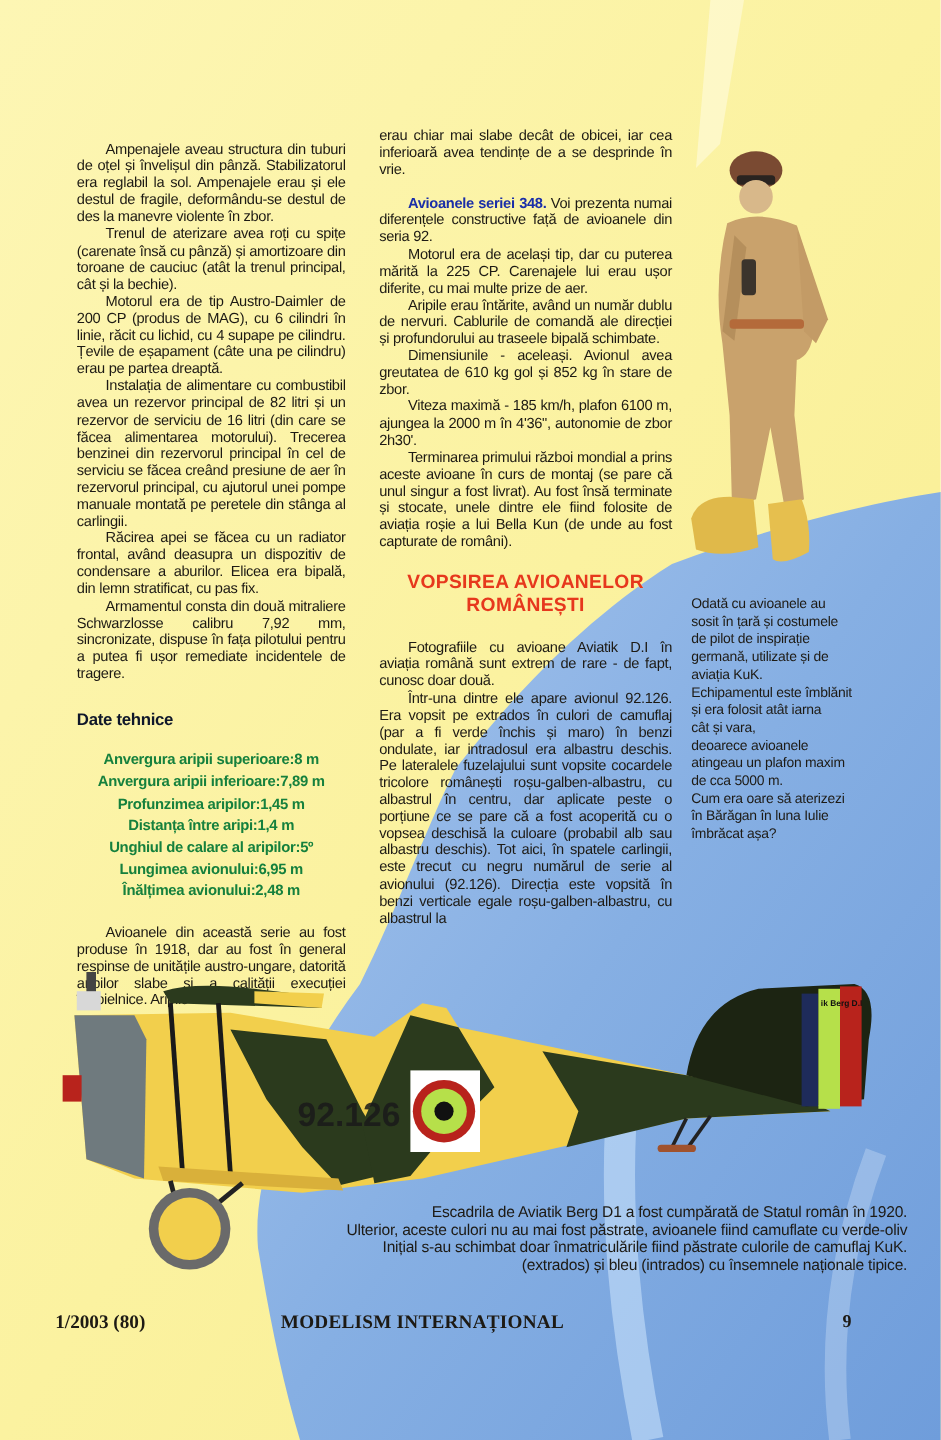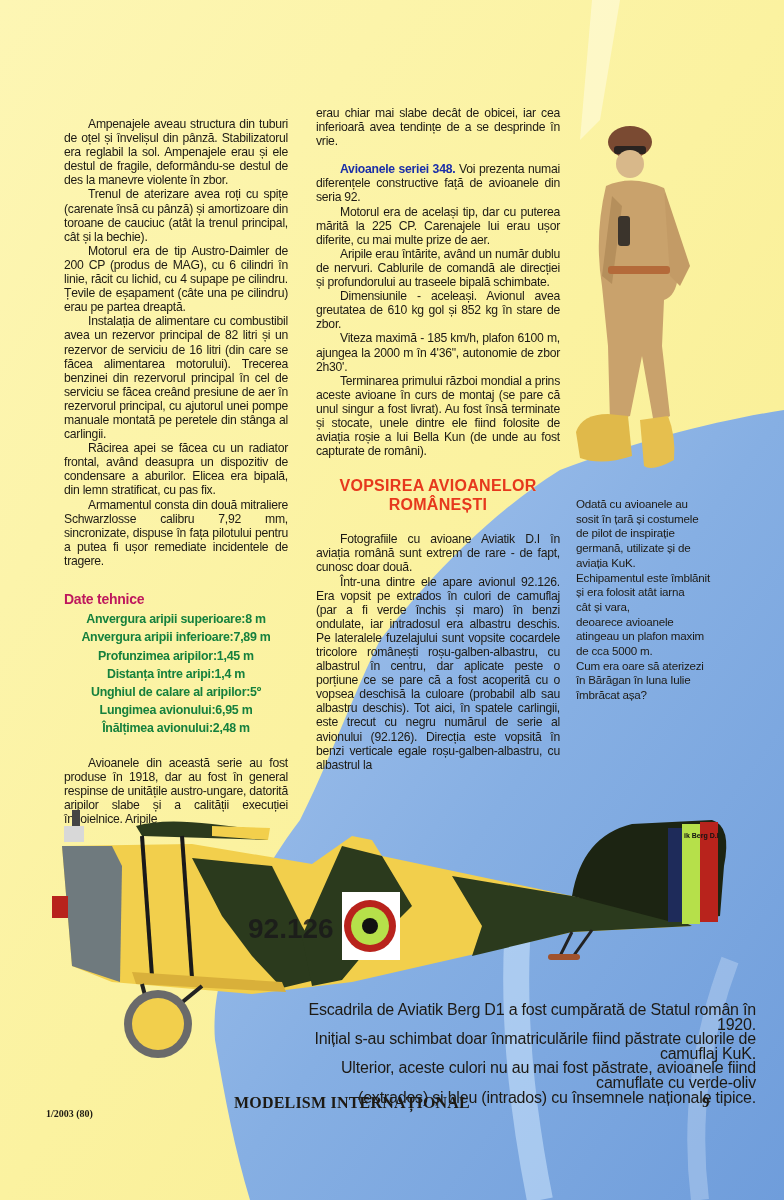--- a/index.html
+++ b/index.html
@@ -18,7 +18,7 @@
        text-align:center;letter-spacing:0.3px;margin:0 0 18px 0;
        text-shadow:0 0 1px #ffe3a0;font-family:"Liberation Sans",sans-serif;}
   .specs{margin-top:0;}
-  .specs h3{margin:0 0 4px 0;color:#be185d;font-size:14px;font-weight:bold;}
+  .specs h3{margin:0 0 18px 0;color:#0f172a;font-size:14px;font-weight:bold;}
   .spec-row{display:flex;justify-content:center;color:#15803d;
        font-size:12.4px;line-height:18.2px;font-weight:bold;}
   .spec-row span:first-child{font-weight:bold;}

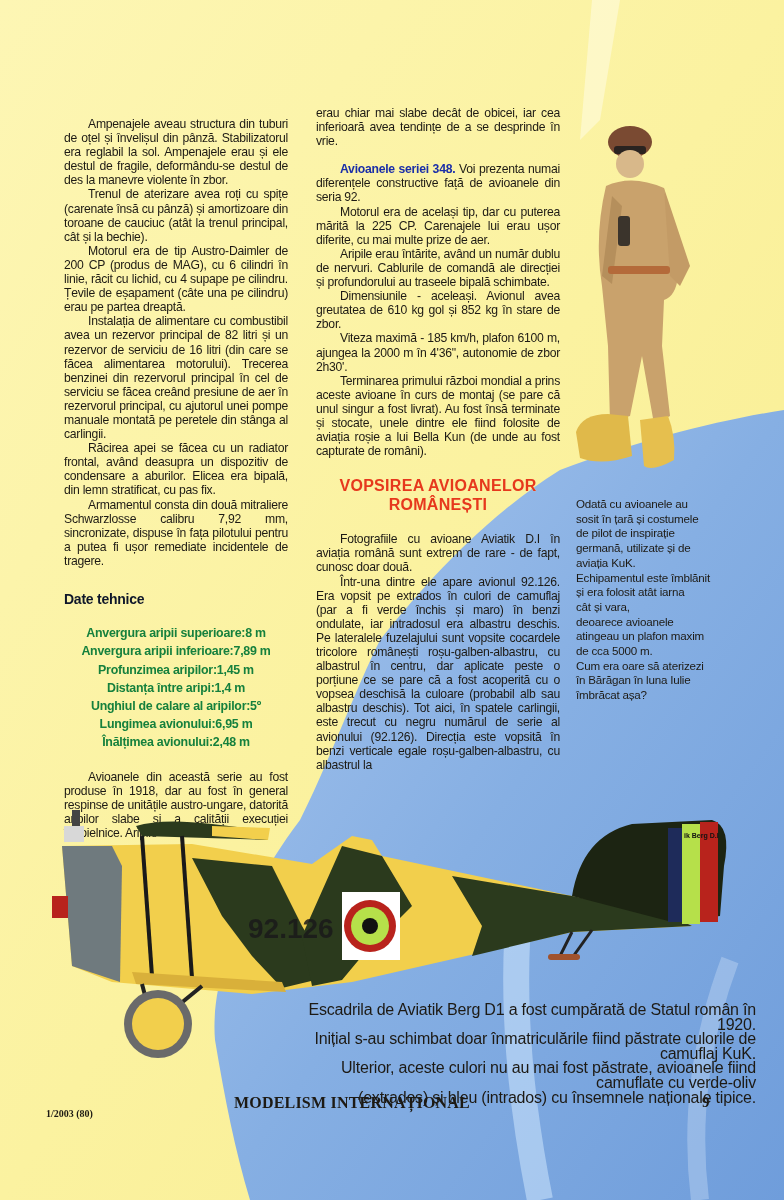--- a/index.html
+++ b/index.html
@@ -26,7 +26,7 @@
        text-align:left;font-size:11.6px;line-height:14.7px;color:#1d1a14;
        letter-spacing:-0.2px;}
   #plane-caption{position:absolute;right:28px;top:1003px;width:470px;z-index:3;
-       text-align:right;font-size:16px;line-height:14.6px;color:#1d1a14;letter-spacing:-0.2px;}
+       text-align:right;font-size:13px;line-height:14.6px;color:#1d1a14;letter-spacing:-0.2px;}
   #footer{position:absolute;left:0;top:1094px;width:784px;height:24px;z-index:3;
        font-family:"Liberation Serif",serif;font-weight:bold;}
   #footer .issue{position:absolute;left:46px;top:14px;font-size:10px;}

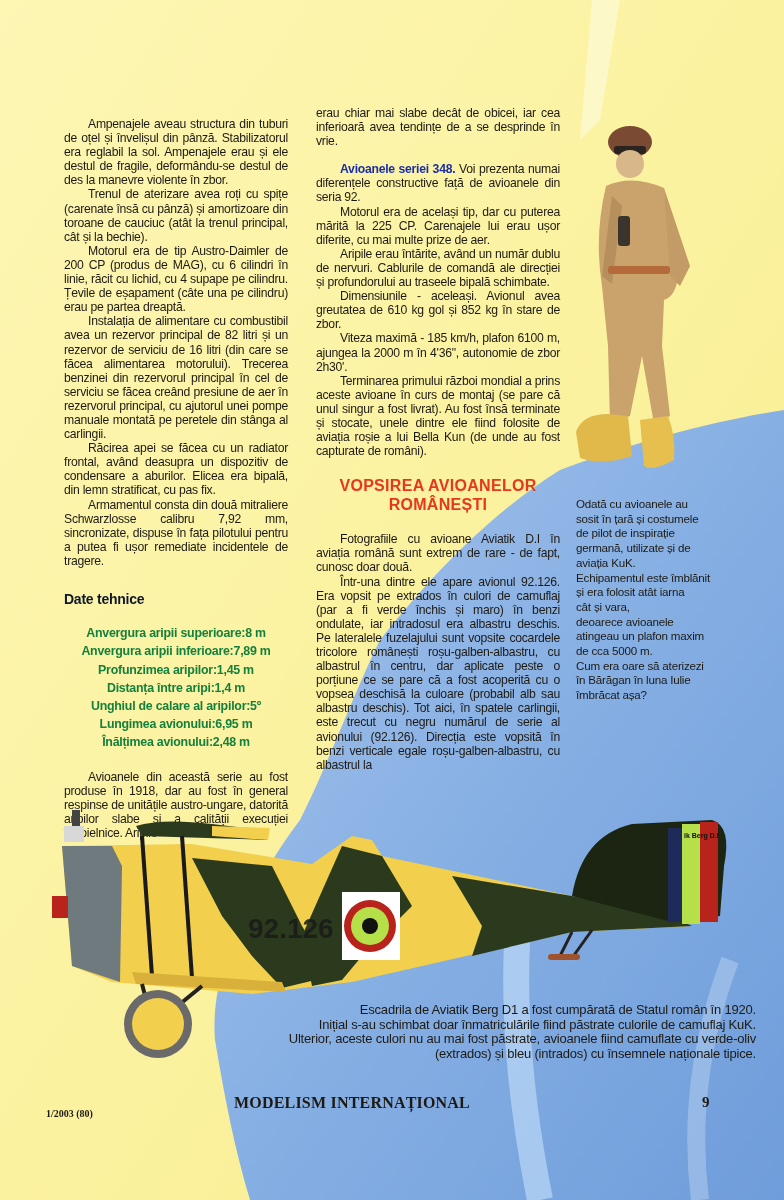--- a/index.html
+++ b/index.html
@@ -197,8 +197,8 @@
 
 <div id="plane-caption">
   <div>Escadrila de Aviatik Berg D1 a fost cumpărată de Statul român în 1920.</div>
+  <div>Ulterior, aceste culori nu au mai fost păstrate, avioanele fiind camuflate cu verde-oliv</div>
   <div>Inițial s-au schimbat doar înmatriculările fiind păstrate culorile de camuflaj KuK.</div>
-  <div>Ulterior, aceste culori nu au mai fost păstrate, avioanele fiind camuflate cu verde-oliv</div>
   <div>(extrados) și bleu (intrados) cu însemnele naționale tipice.</div>
 </div>
 

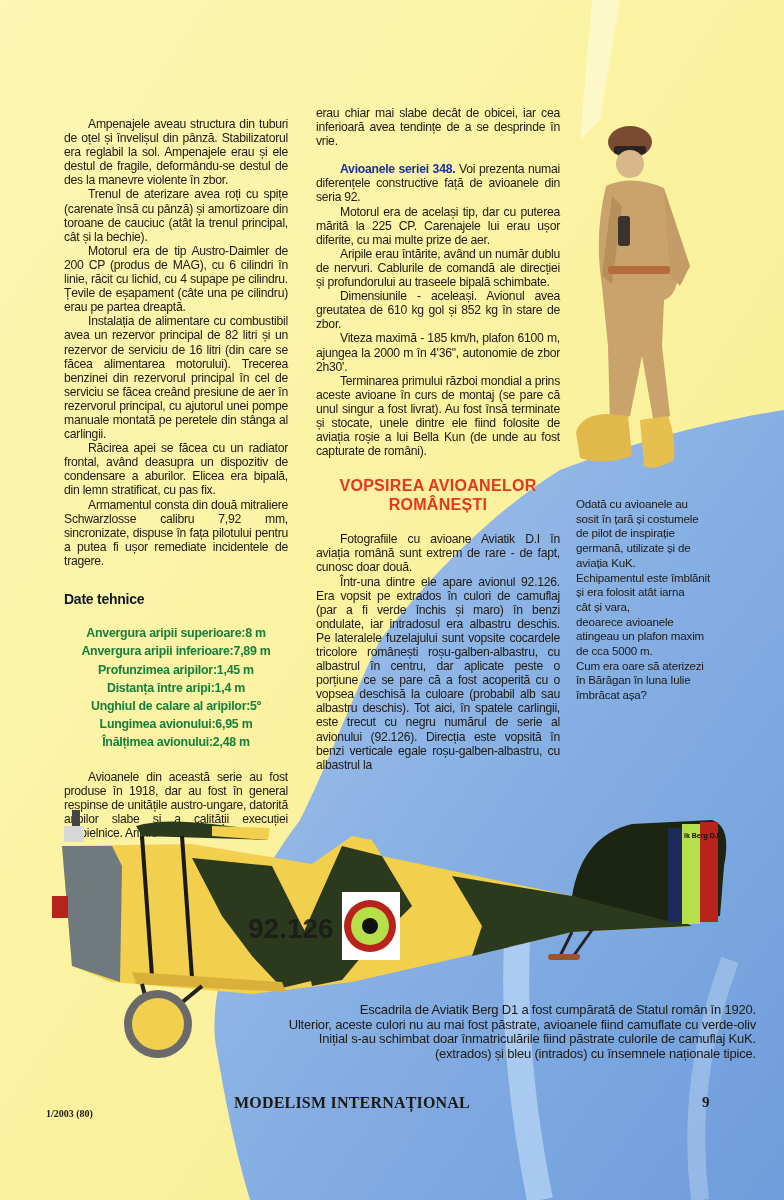--- a/index.html
+++ b/index.html
@@ -29,7 +29,7 @@
        text-align:right;font-size:13px;line-height:14.6px;color:#1d1a14;letter-spacing:-0.2px;}
   #footer{position:absolute;left:0;top:1094px;width:784px;height:24px;z-index:3;
        font-family:"Liberation Serif",serif;font-weight:bold;}
-  #footer .issue{position:absolute;left:46px;top:14px;font-size:10px;}
+  #footer .issue{position:absolute;left:46px;top:0;font-size:16px;}
   #footer .mag{position:absolute;left:234px;top:0;font-size:16px;letter-spacing:0.2px;}
   #footer .pg{position:absolute;left:702px;top:0;font-size:15px;}
   #pilot{position:absolute;left:572px;top:116px;z-index:1;}

